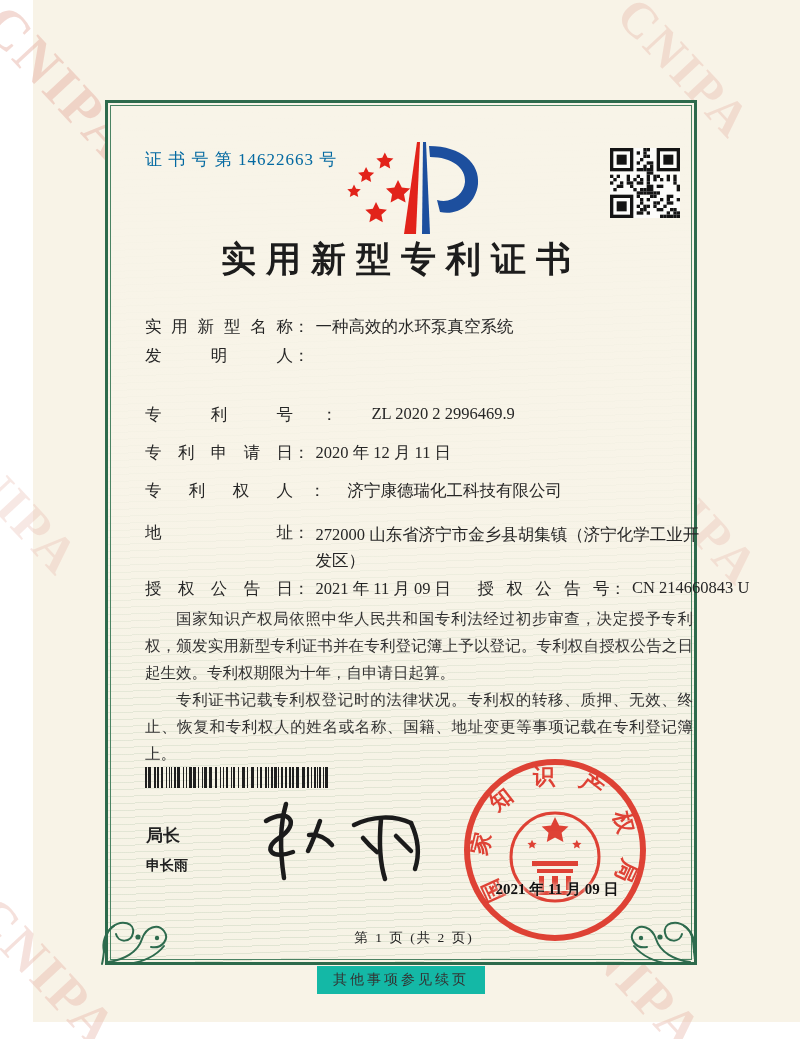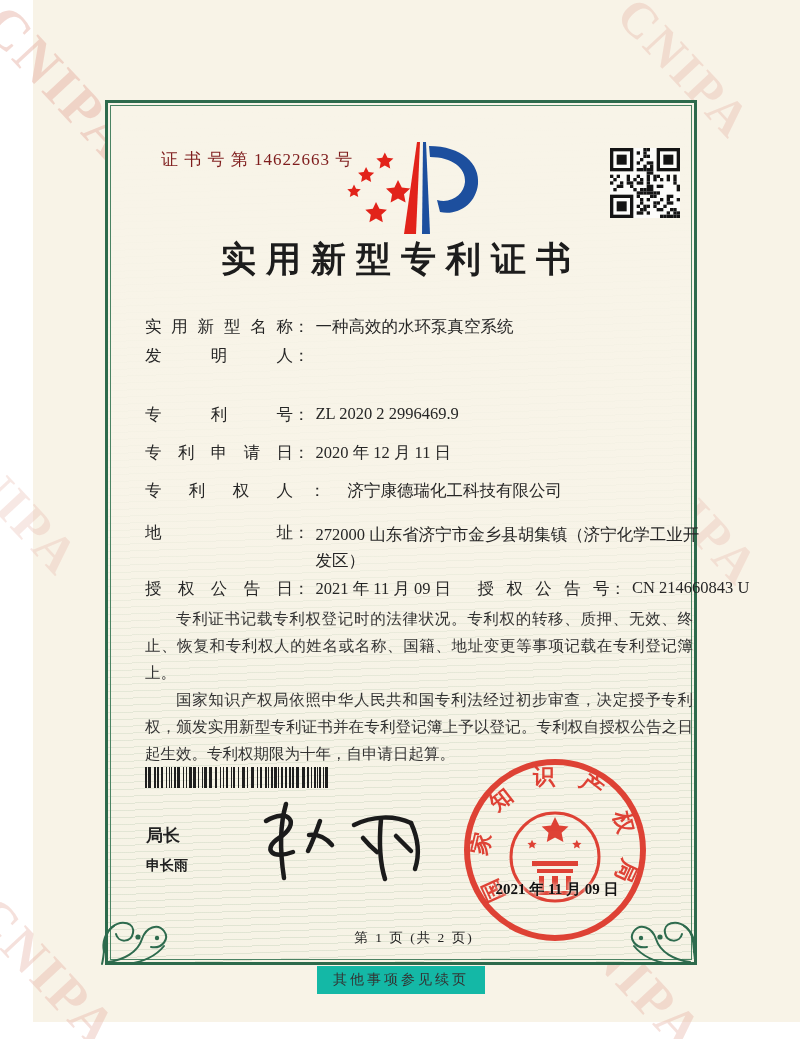--- a/index.html
+++ b/index.html
@@ -42,7 +42,7 @@
   .wm7 { left:592px; top:888px; font-size:54px; opacity:.34; }
   .wm8 { left:268px; top:118px; font-size:48px; opacity:.10; }
   
-  .cert-no { position:absolute; left:161px; top:148px; font-size:17px; letter-spacing:1px; color:#7f1d1d; }
+  .cert-no { position:absolute; left:145px; top:148px; font-size:17px; letter-spacing:1px; color:#0369a1; }
   .logo { position:absolute; left:338px; top:138px; }
   .qr   { position:absolute; left:610px; top:148px; }
   .title {

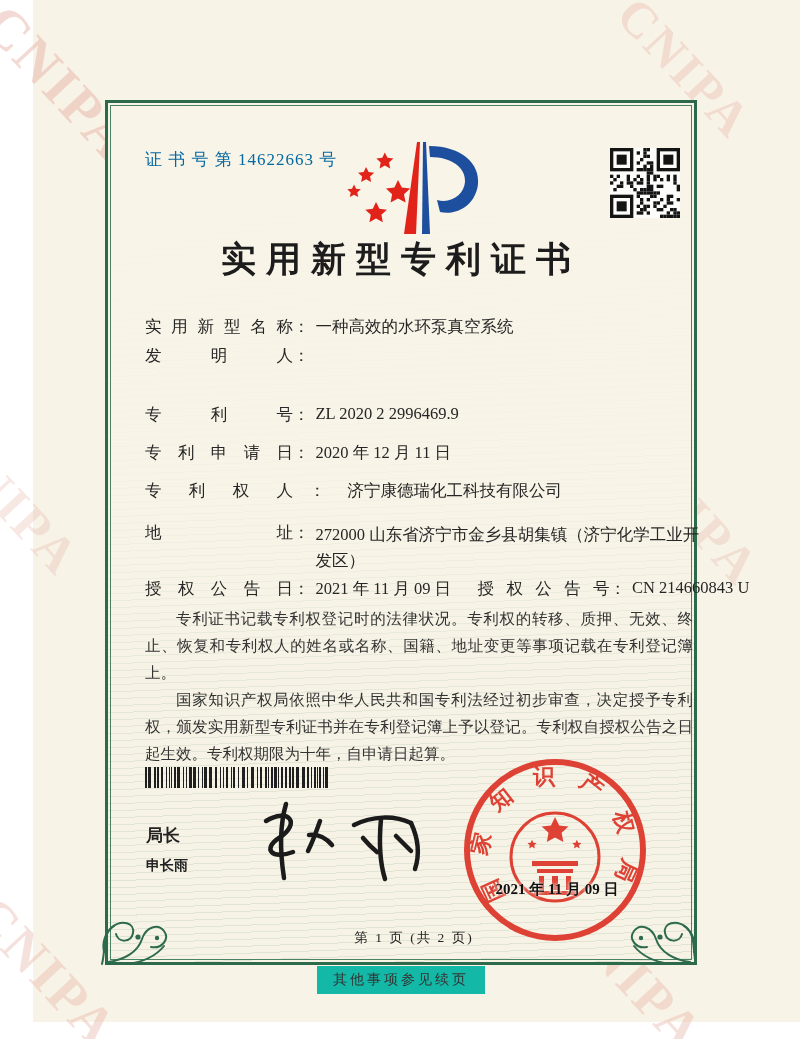--- a/index.html
+++ b/index.html
@@ -54,7 +54,7 @@
   .lbl { display:inline-block; width:148px; text-align:justify; text-align-last:justify; flex:none; }
   .colon { flex:none; }
   .val { padding-left:6px; }
-  .row.r1 { top:316px; } .row.r2 { top:345px; } .row.r3 { top:404px; }
+  .row.r1 { top:316px; } .row.r2 { top:345px; } .row.r3 { top:404px;gap:28px; }
   .row.r4 { top:442px; } .row.r5 { top:480px;gap:16px; } .row.r6 { top:522px; }
   .row.r6 .val { width:402px; line-height:1.55; }
   .row.r7 { top:578px; }

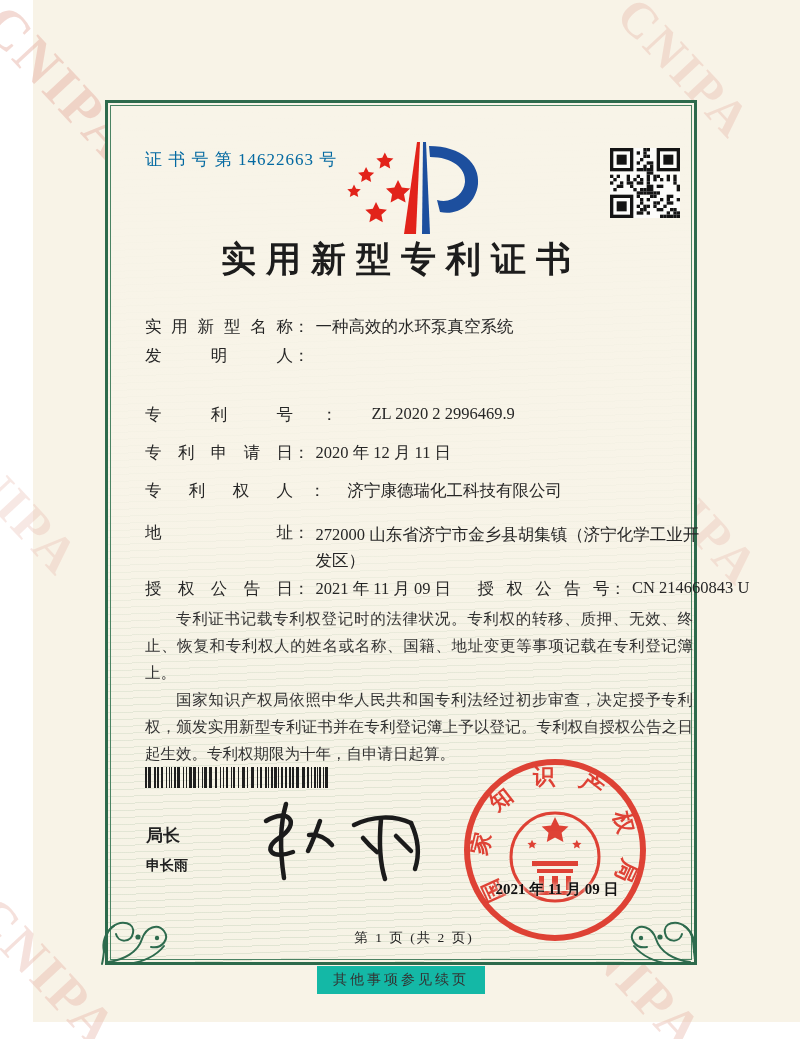--- a/index.html
+++ b/index.html
@@ -295,8 +295,8 @@
 </div>
 
 <div class="body-text">
+  <p>国家知识产权局依照中华人民共和国专利法经过初步审查，决定授予专利权，颁发实用新型专利证书并在专利登记簿上予以登记。专利权自授权公告之日起生效。专利权期限为十年，自申请日起算。</p>
   <p>专利证书记载专利权登记时的法律状况。专利权的转移、质押、无效、终止、恢复和专利权人的姓名或名称、国籍、地址变更等事项记载在专利登记簿上。</p>
-  <p>国家知识产权局依照中华人民共和国专利法经过初步审查，决定授予专利权，颁发实用新型专利证书并在专利登记簿上予以登记。专利权自授权公告之日起生效。专利权期限为十年，自申请日起算。</p>
 </div>
 
 <svg class="barcode" id="barcode" width="186" height="21" viewBox="0 0 186 21">

